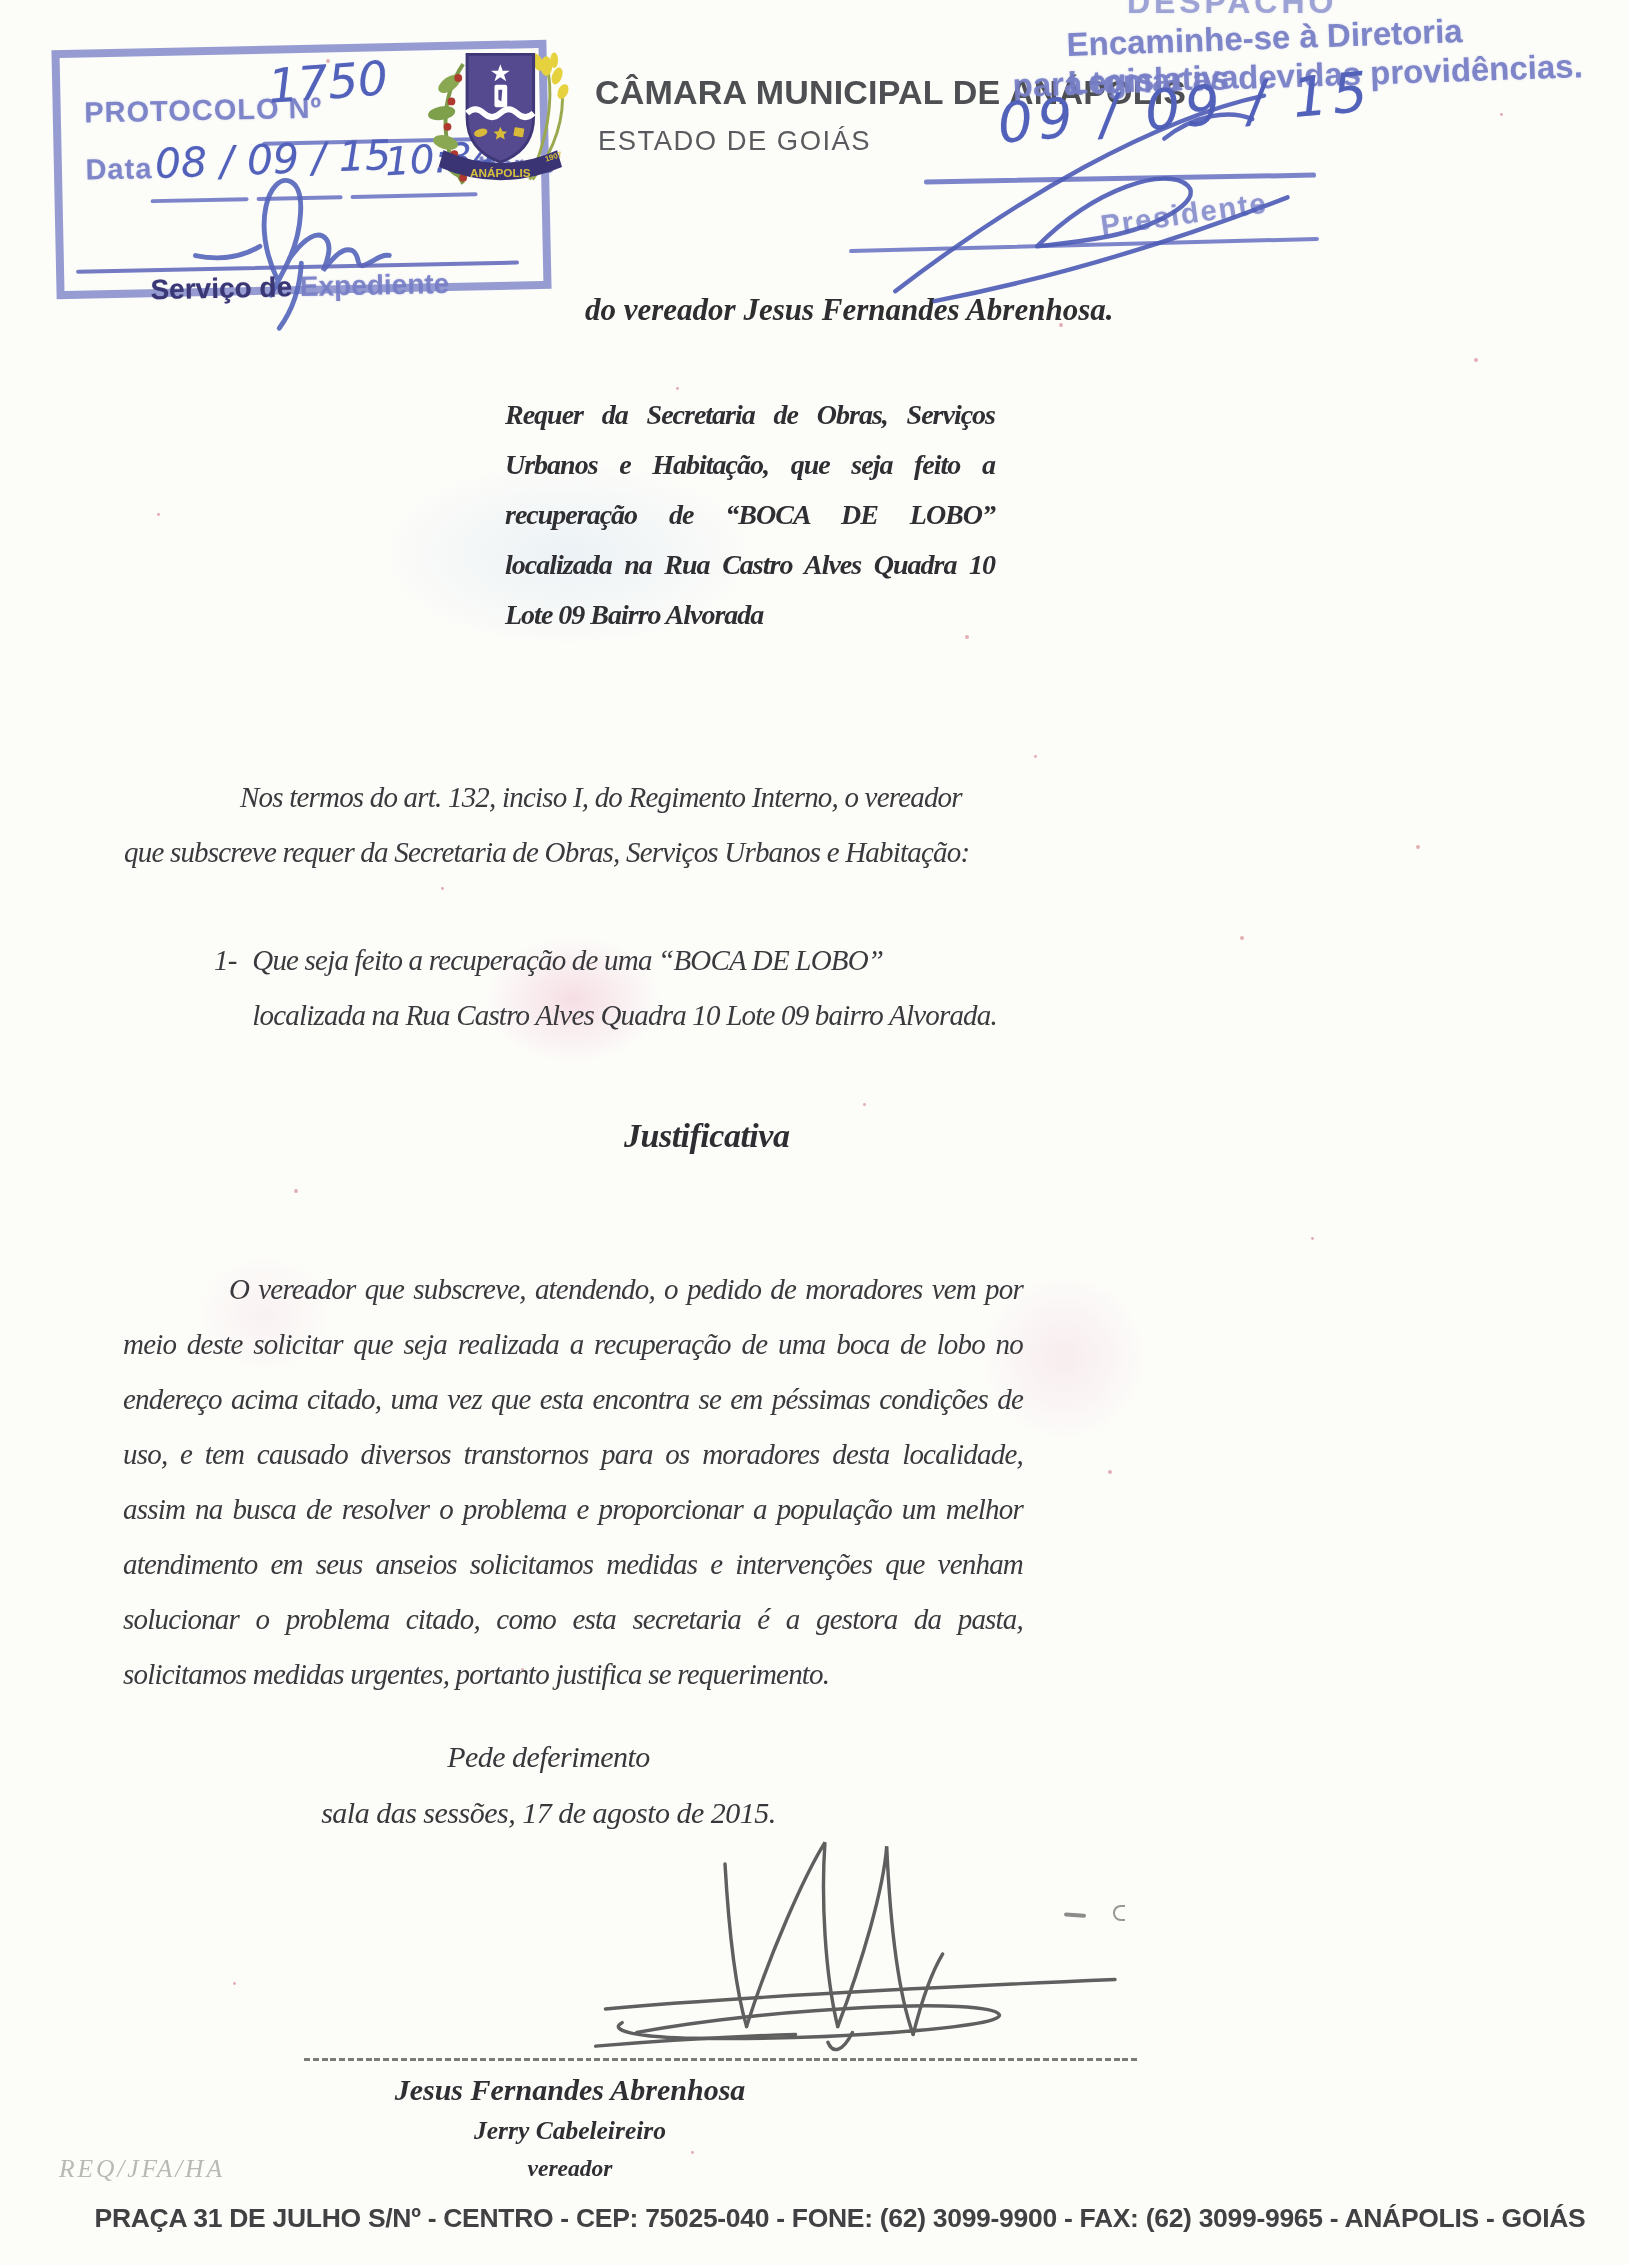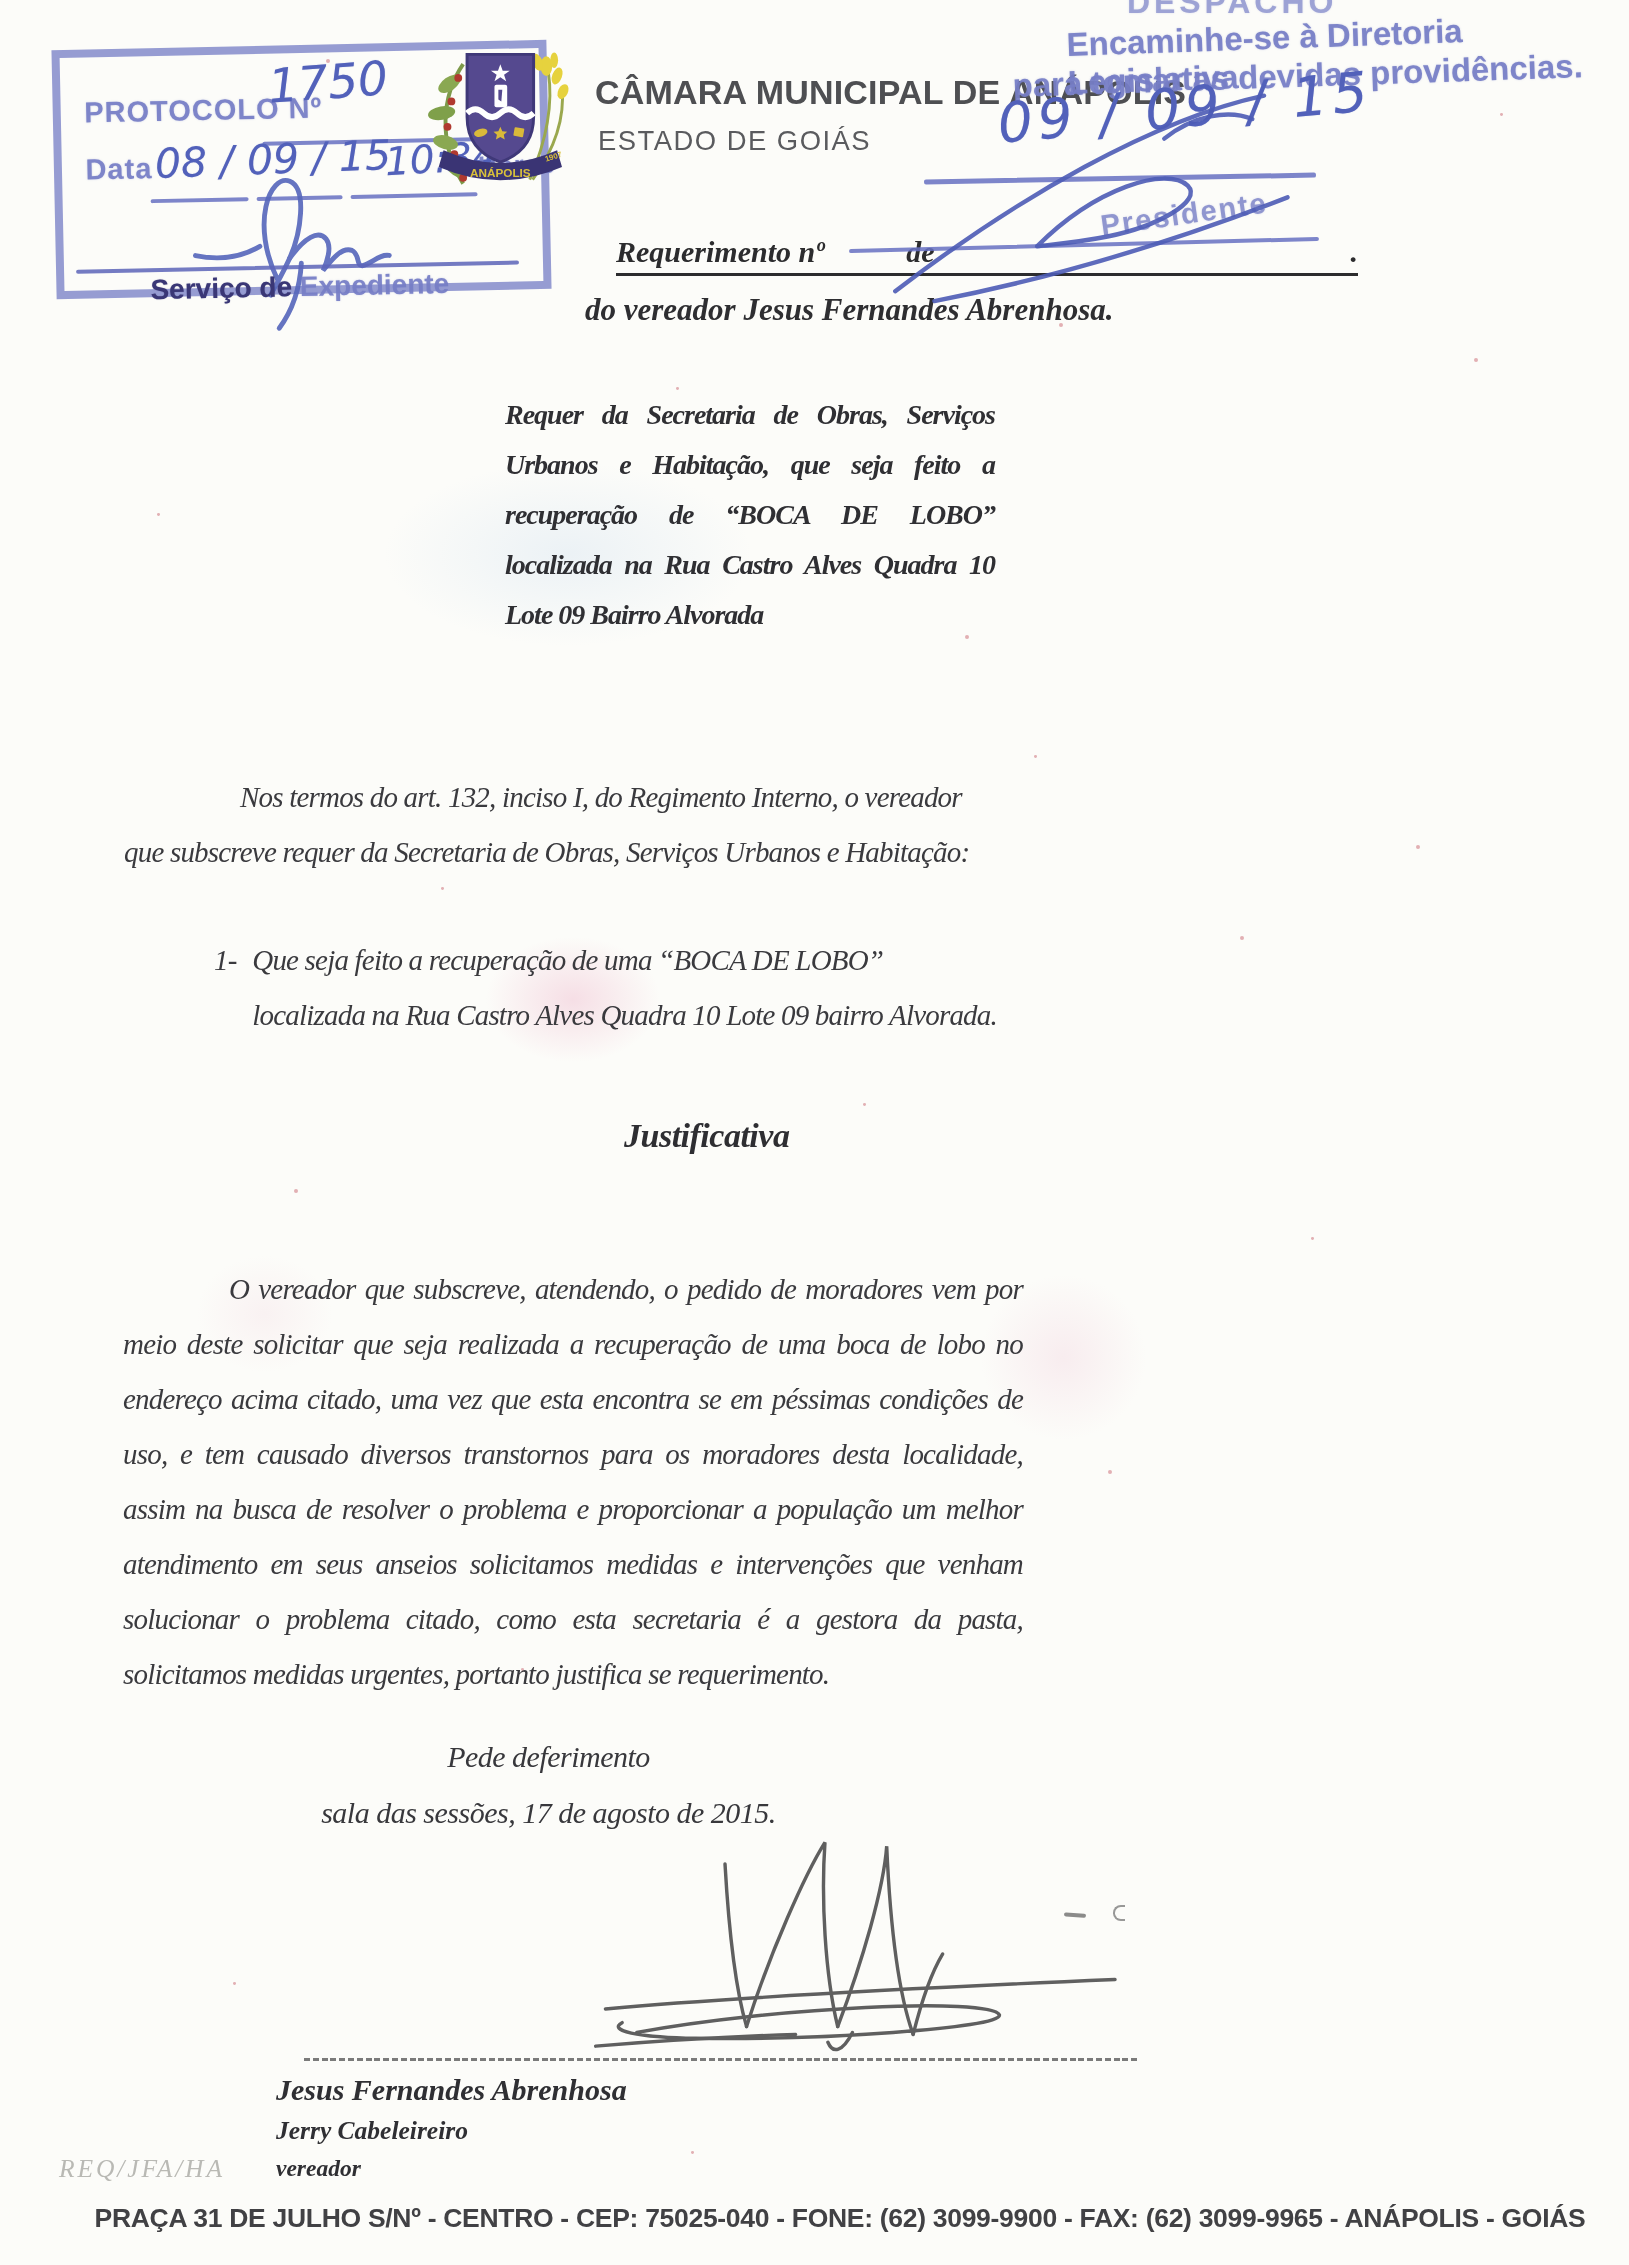--- a/index.html
+++ b/index.html
@@ -207,13 +207,6 @@
   <div class="org-name">CÂMARA MUNICIPAL DE ANÁPOLIS</div>
   <div class="org-state">ESTADO DE GOIÁS</div>
 
-  <div class="req-line">
-    <span>Requerimento nº</span>
-    <span class="sp1"></span>
-    <span>de</span>
-    <span class="sp2"></span>
-    <span>.</span>
-  </div>
   <div class="req-author">do vereador Jesus Fernandes Abrenhosa.</div>
 
   <div class="despacho-title stamp-text">DESPACHO</div>

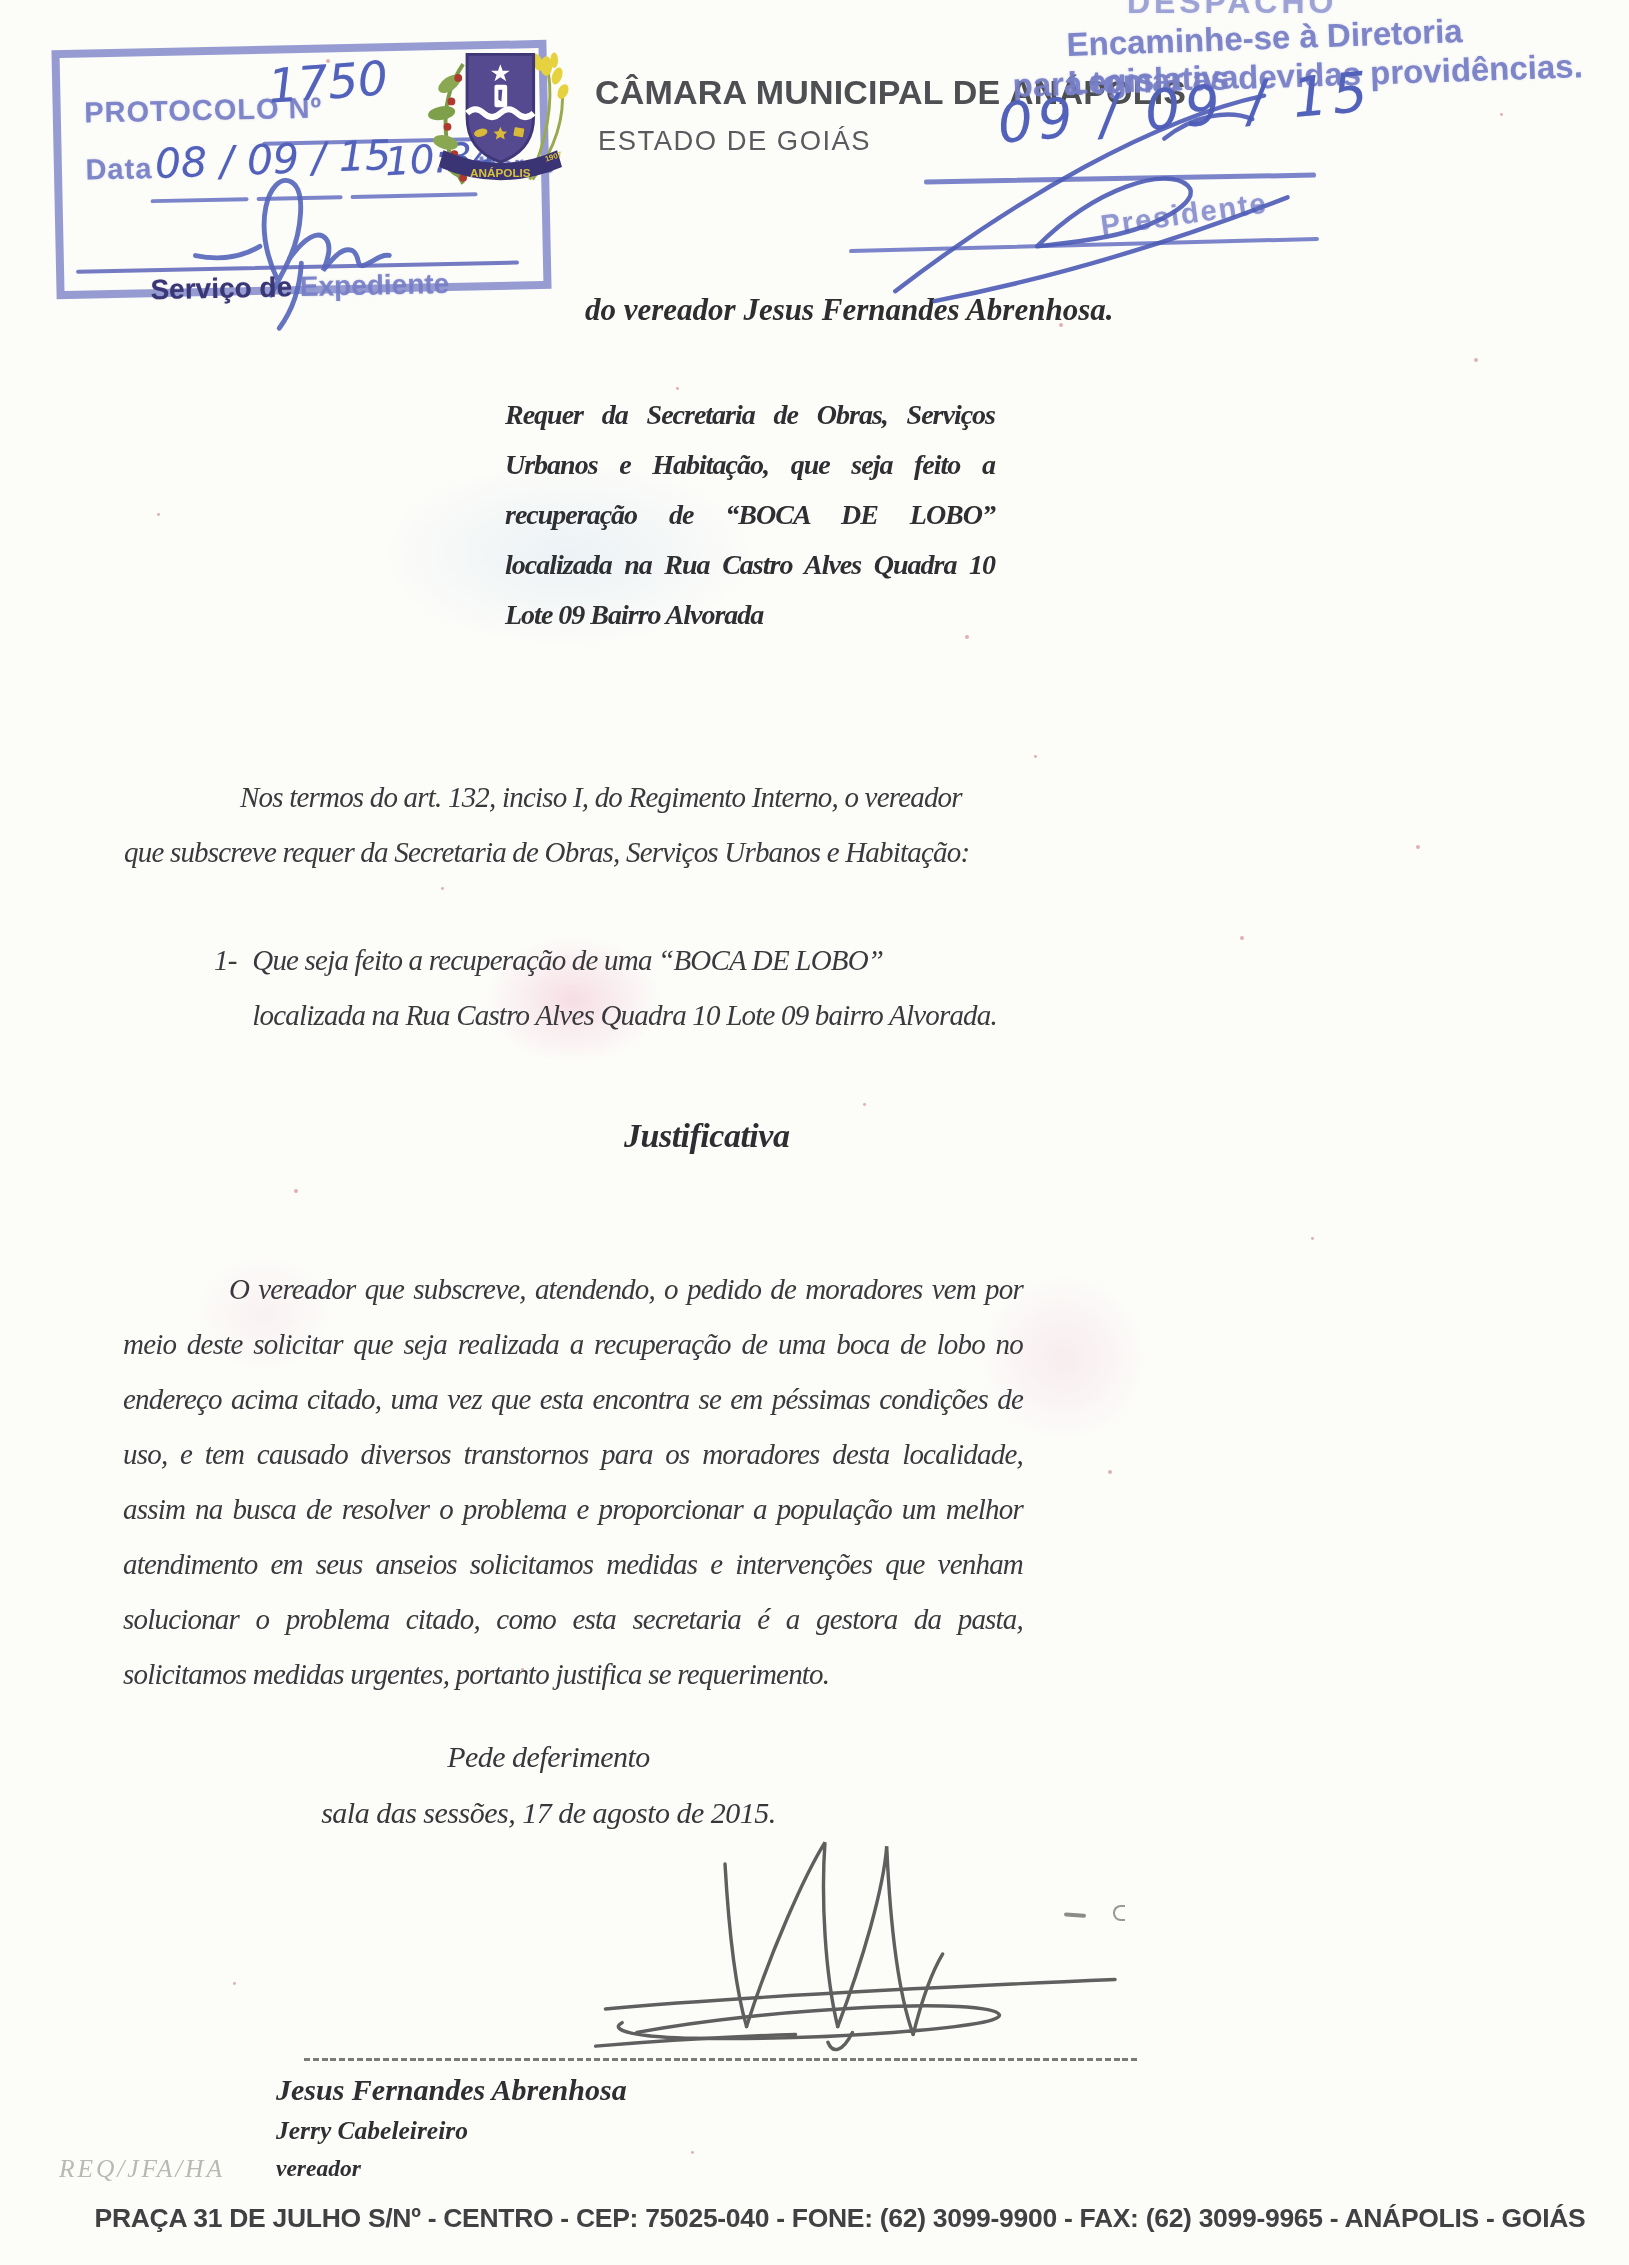--- a/index.html
+++ b/index.html
@@ -88,7 +88,7 @@
     opacity:.8;
   }
   .sig-block {
-    position:absolute; left:276px; top:2068px; width:588px; text-align:left;
+    position:absolute; left:276px; top:2068px; width:588px; text-align:center;
     font-style:italic; font-weight:bold; color:#2f2f33;
   }
   .sig-name  { font-size:30px; line-height:43px; }

